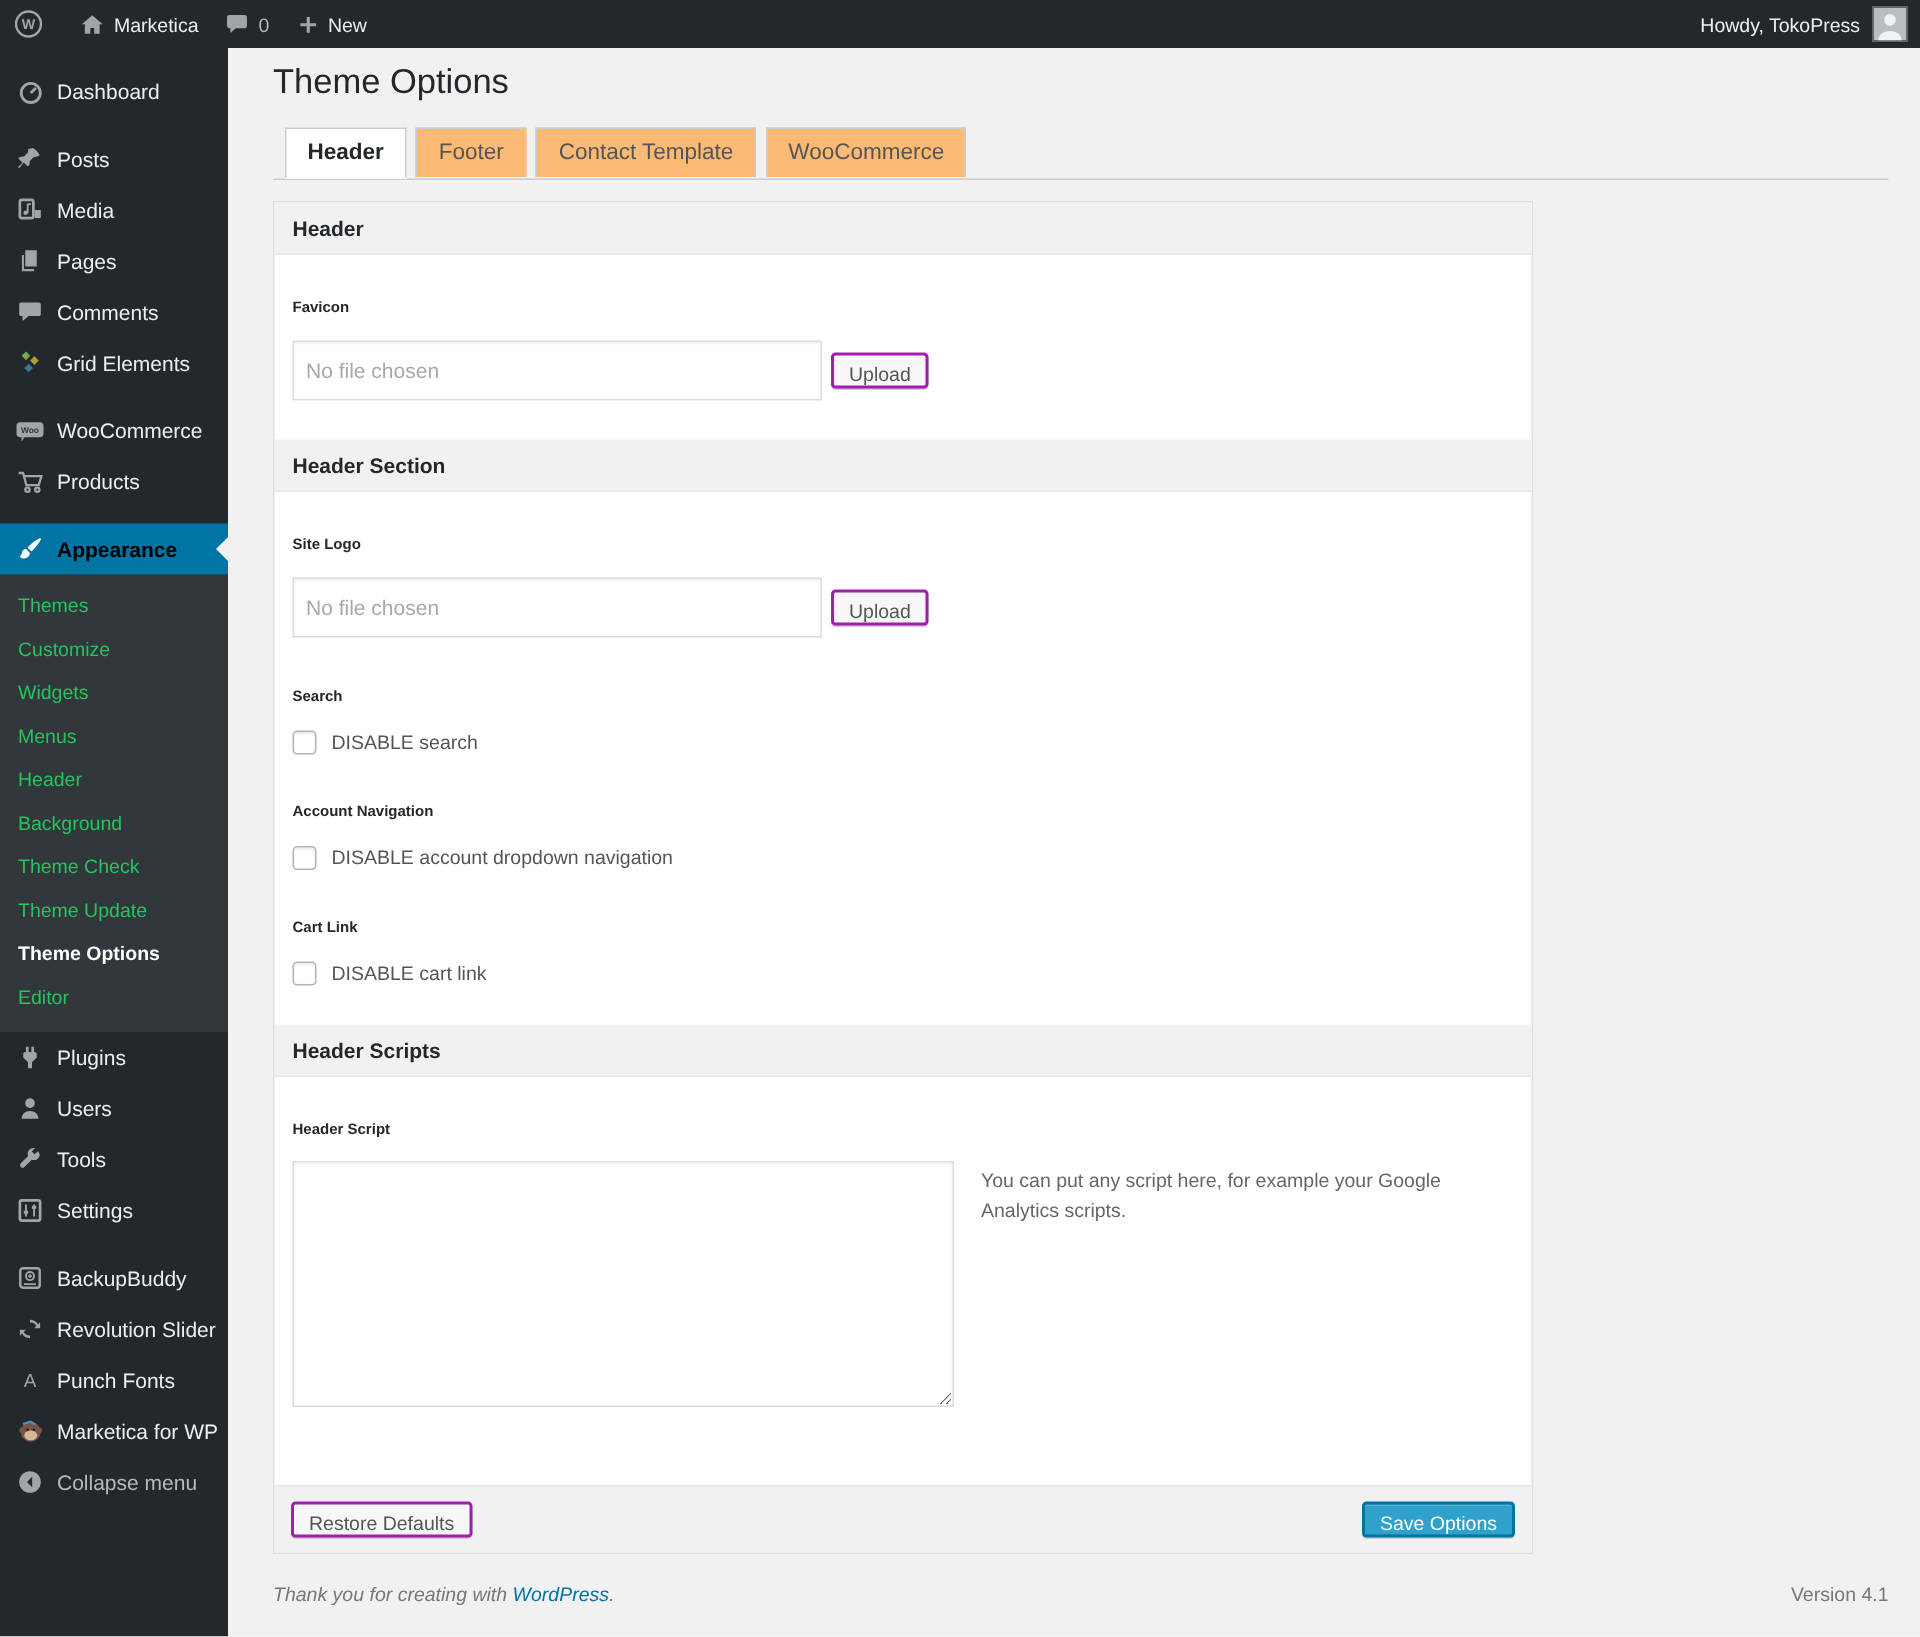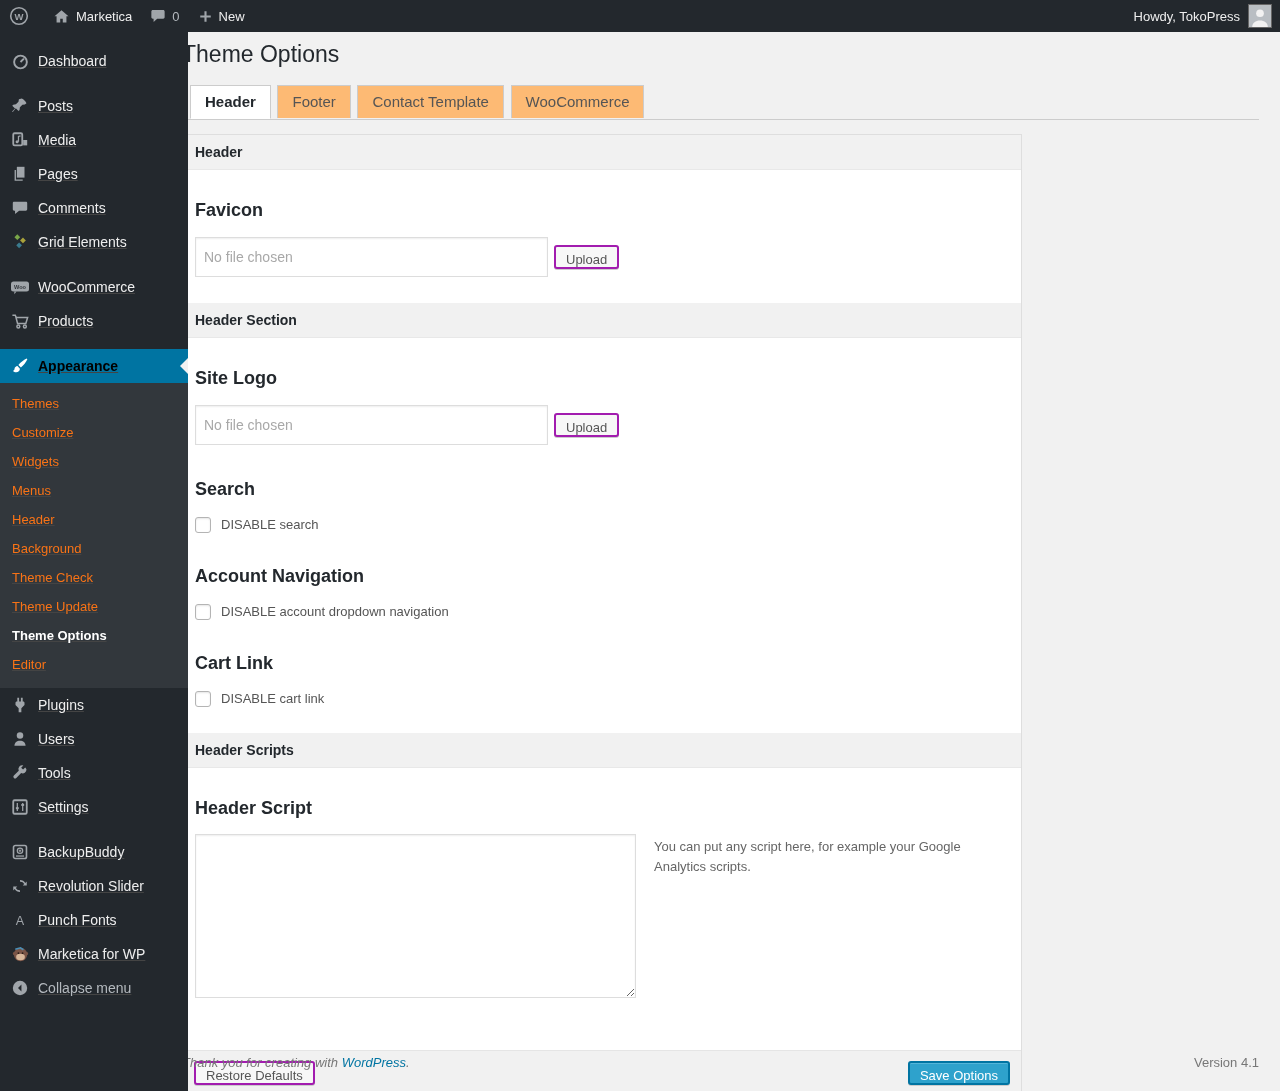--- a/index.html
+++ b/index.html
@@ -23,8 +23,8 @@
   .avatar { width:24px; height:24px; border:1px solid #666; display:block; }
   
   .sidebar {
-    position:absolute; top:32px; left:0; bottom:0; width:188px;
-    background:#23282d; padding-top:12px; z-index:40;text-decoration:underline;
+    position:absolute; top:32px; left:0; bottom:0; width:152px;
+    background:#23282d; padding-top:12px; z-index:40;
   }
   .menu-item {
     display:flex; align-items:center; height:34px; color:#eee;

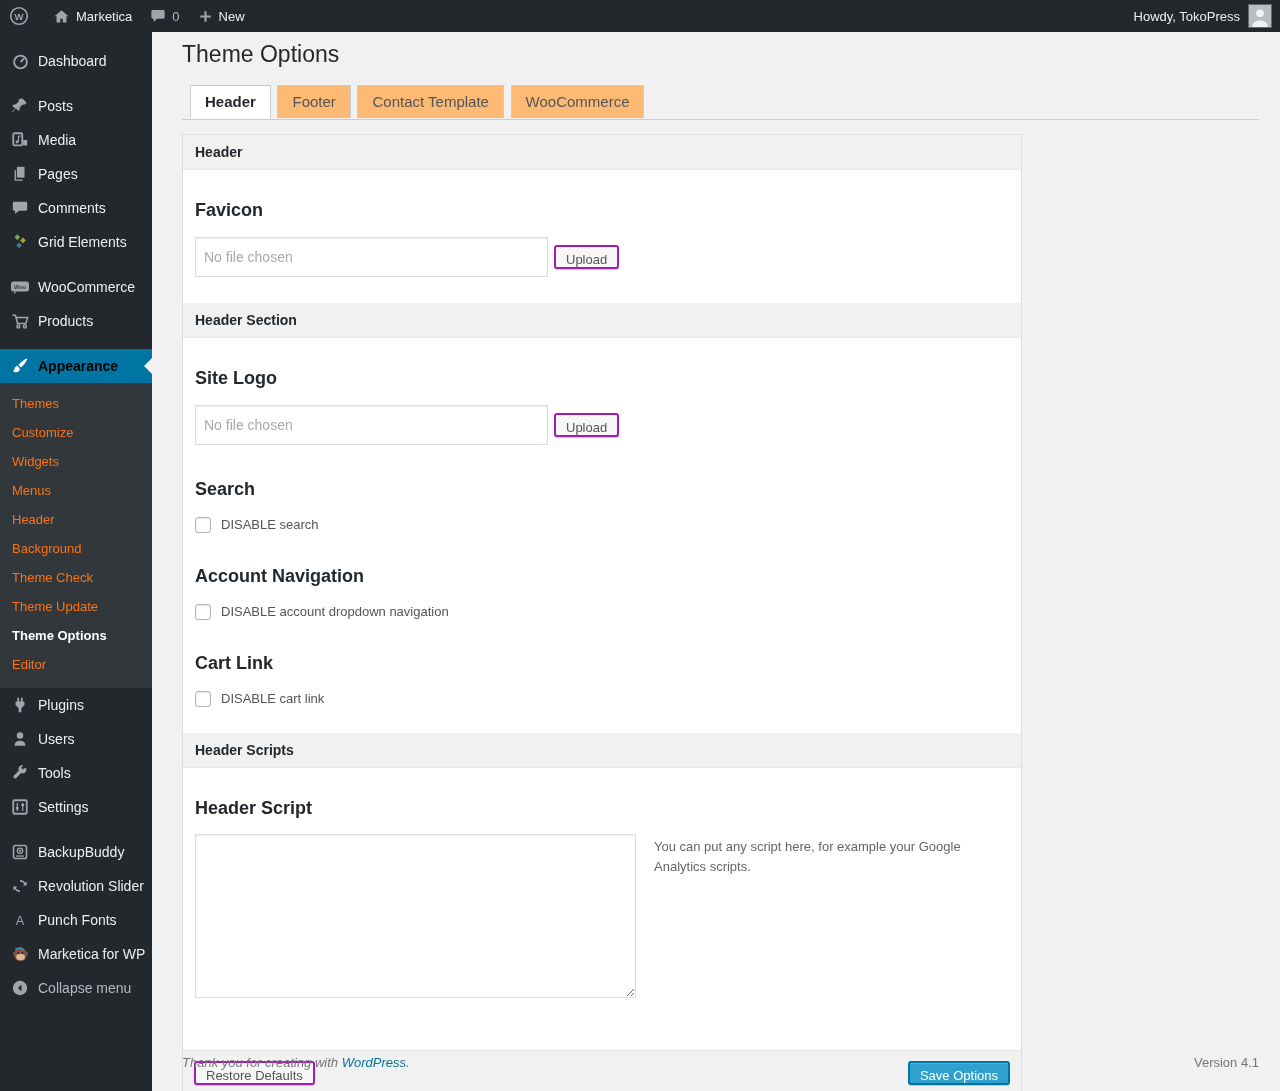--- a/index.html
+++ b/index.html
@@ -63,7 +63,7 @@
     padding:9px 12px; font-size:14px; font-weight:600; color:#23282d;
   }
   .section-body { padding:6px 12px 26px; }
-  .opt-label { font-size:18px; font-weight:bold; color:#23282d; margin:24px 0 0; }
+  .opt-label { font-size:10px; font-weight:bold; color:#23282d; margin:24px 0 0; }
   .file-row { display:flex; align-items:center; margin-top:16px; }
   .file-input {
     width:353px; height:40px; border:1px solid #ddd; background:#fff;

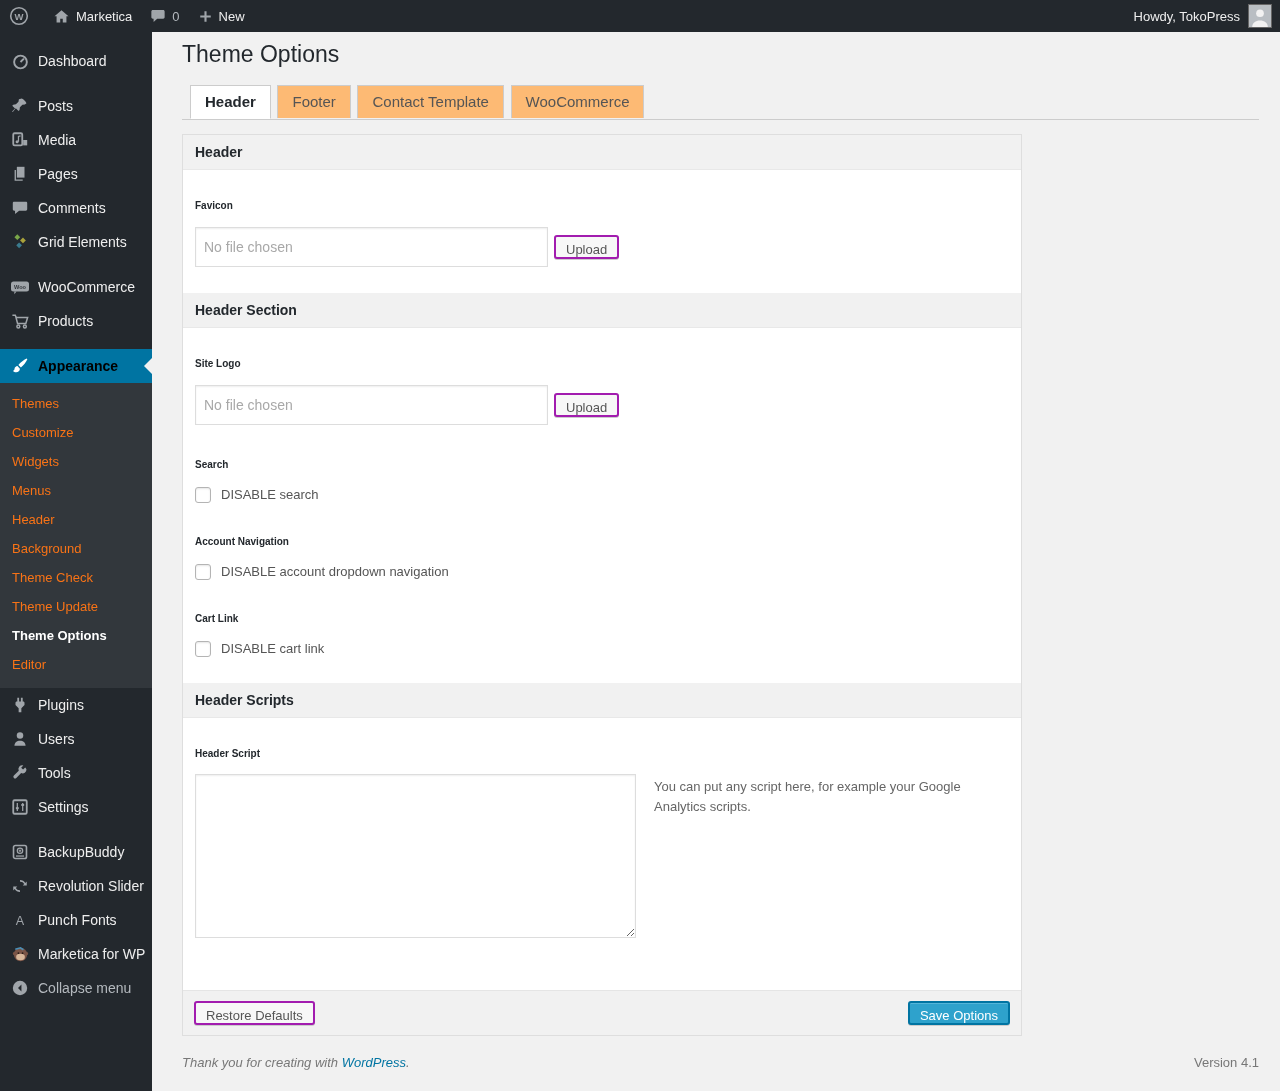--- a/index.html
+++ b/index.html
@@ -40,7 +40,7 @@
   }
   .submenu { background:#32373c; padding:6px 0 9px; }
   .submenu-item {
-    display:block; padding:7px 12px; color:#f97316; font-size:13px; cursor:pointer;
+    display:block; padding:7px 12px; color:#22c55e; font-size:13px; cursor:pointer;
   }
   .submenu-item.current { color:#fff; font-weight:bold; }
   

